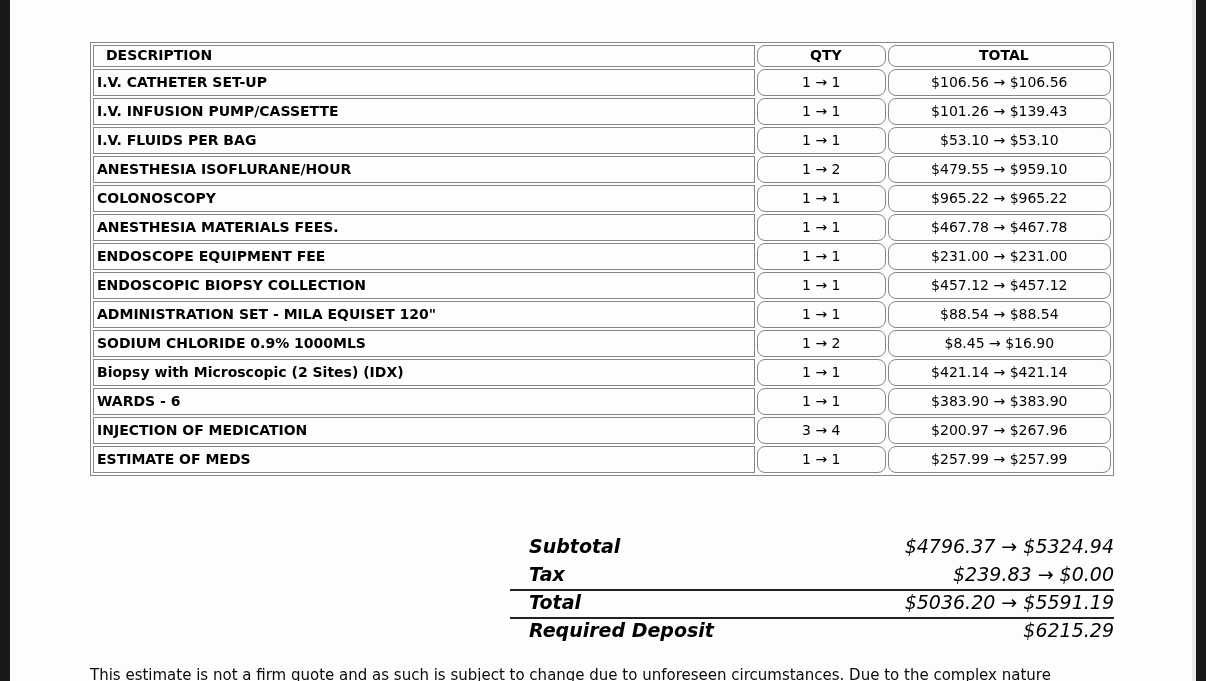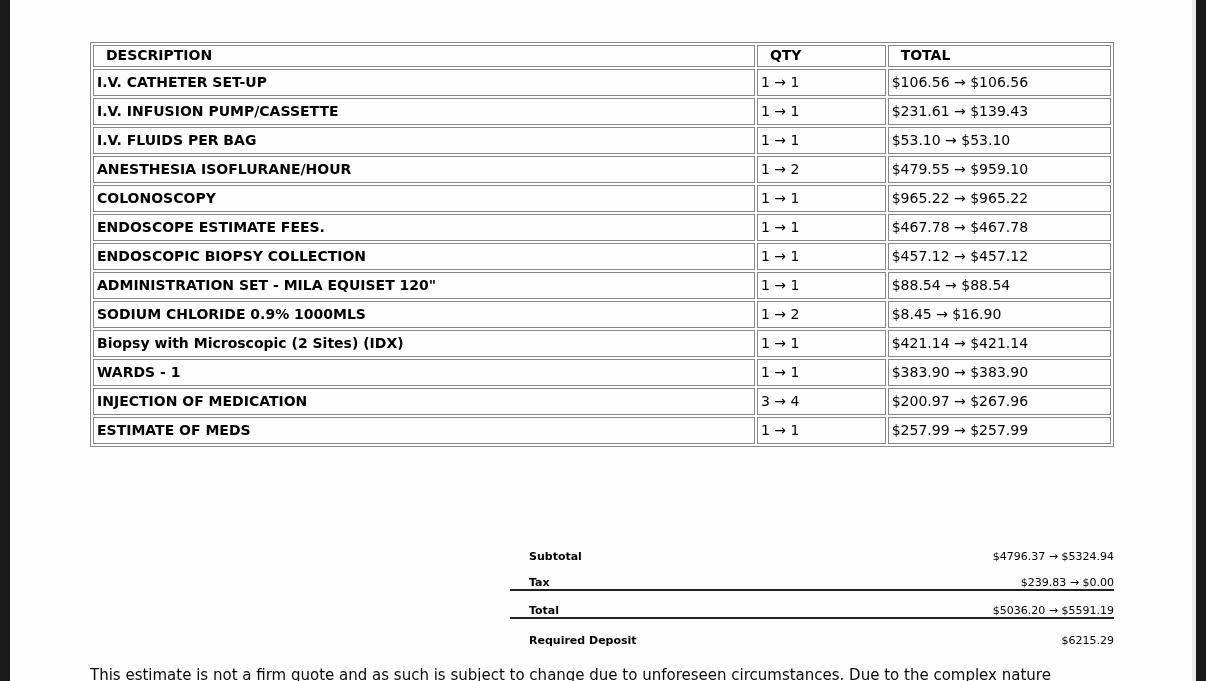--- a/index.html
+++ b/index.html
@@ -65,7 +65,7 @@
   .estimate-table td { height: 25px; }
   .estimate-table td.desc { font-weight: bold; margin-left: 28px; }
   .estimate-table th.num,
-  .estimate-table td.num { text-align: left; }
+  .estimate-table td.num { text-align: center; border-radius: 8px; }
   .summary {
     position: absolute;
     left: 510px;

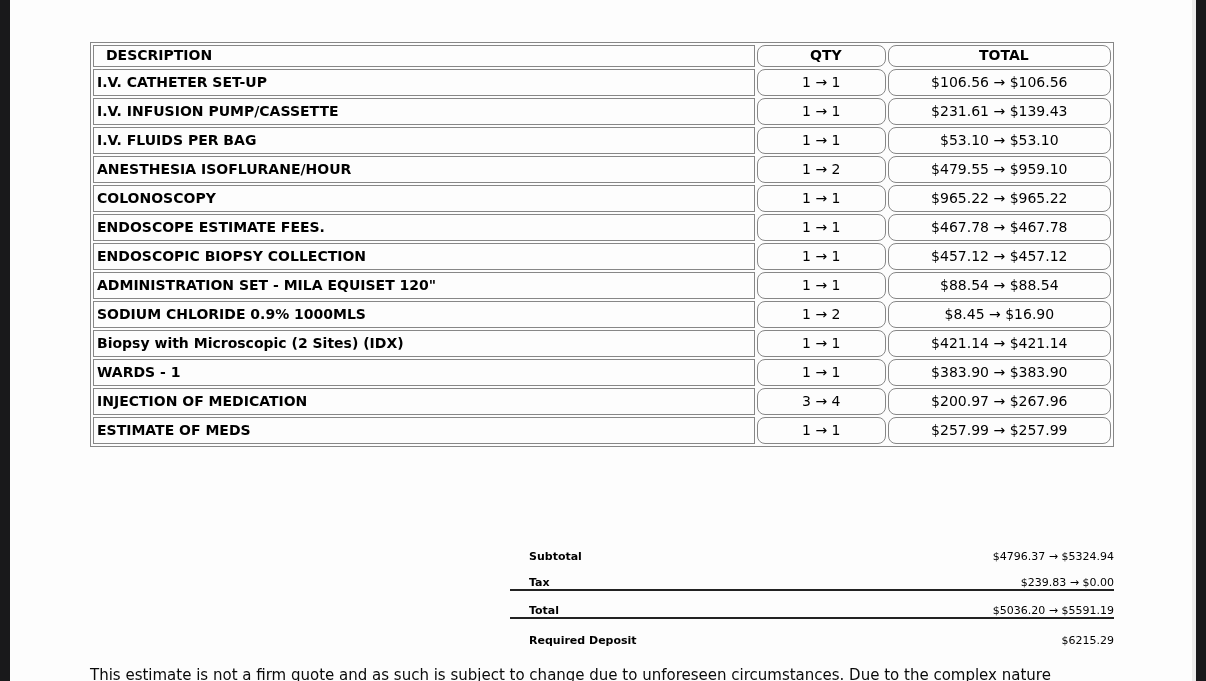--- a/index.html
+++ b/index.html
@@ -124,7 +124,7 @@
       <tr>
         <td class="desc">I.V. INFUSION PUMP/CASSETTE</td>
         <td class="num">1 → 1</td>
-        <td class="num">$231.61 → $139.43</td>
+        <td class="num">$101.26 → $139.43</td>
       </tr>
       <tr>
         <td class="desc">I.V. FLUIDS PER BAG</td>

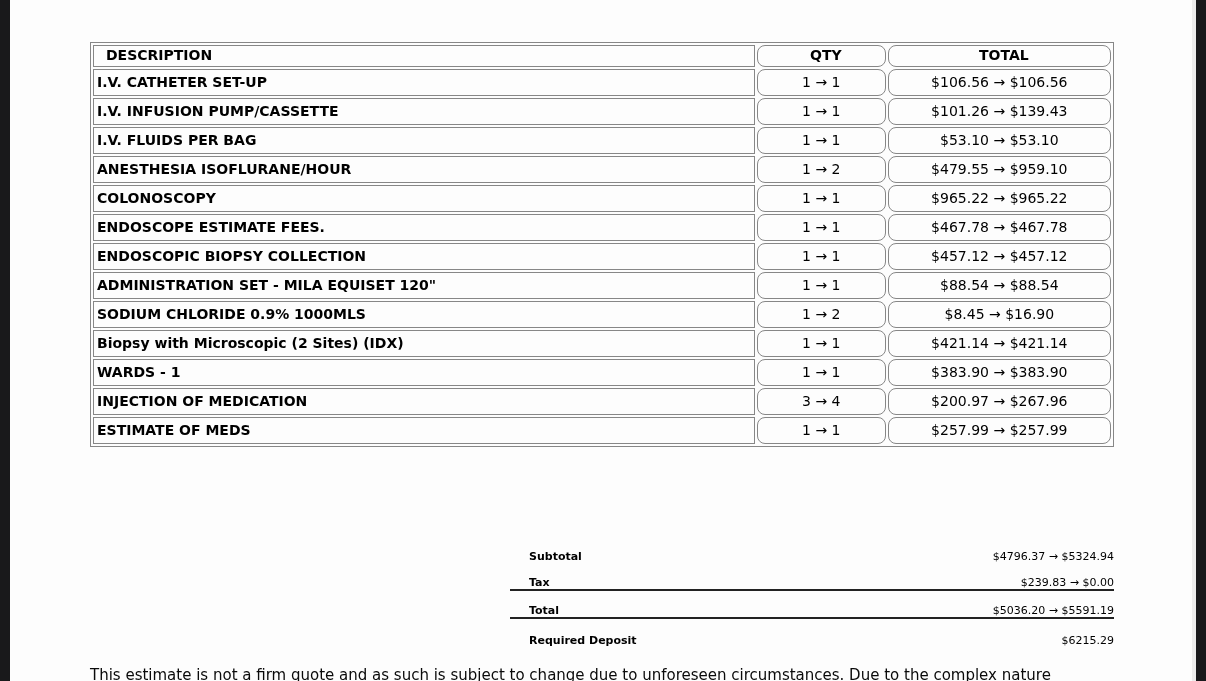--- a/index.html
+++ b/index.html
@@ -142,7 +142,7 @@
         <td class="num">$965.22 → $965.22</td>
       </tr>
       <tr>
-        <td class="desc">ENDOSCOPE ESTIMATE FEES.</td>
+        <td class="desc">ANESTHESIA MATERIALS FEES.</td>
         <td class="num">1 → 1</td>
         <td class="num">$467.78 → $467.78</td>
       </tr>

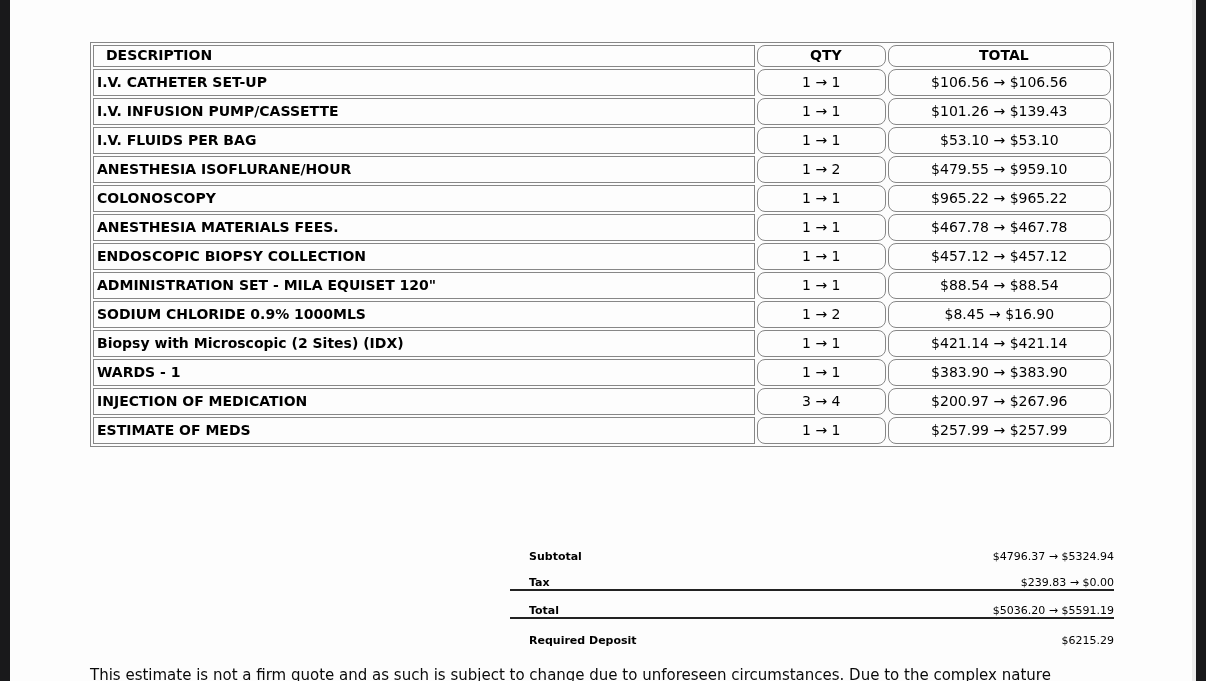--- a/index.html
+++ b/index.html
@@ -147,6 +147,11 @@
         <td class="num">$467.78 → $467.78</td>
       </tr>
       <tr>
+        <td class="desc">ENDOSCOPE EQUIPMENT FEE</td>
+        <td class="num">1 → 1</td>
+        <td class="num">$231.00 → $231.00</td>
+      </tr>
+      <tr>
         <td class="desc">ENDOSCOPIC BIOPSY COLLECTION</td>
         <td class="num">1 → 1</td>
         <td class="num">$457.12 → $457.12</td>

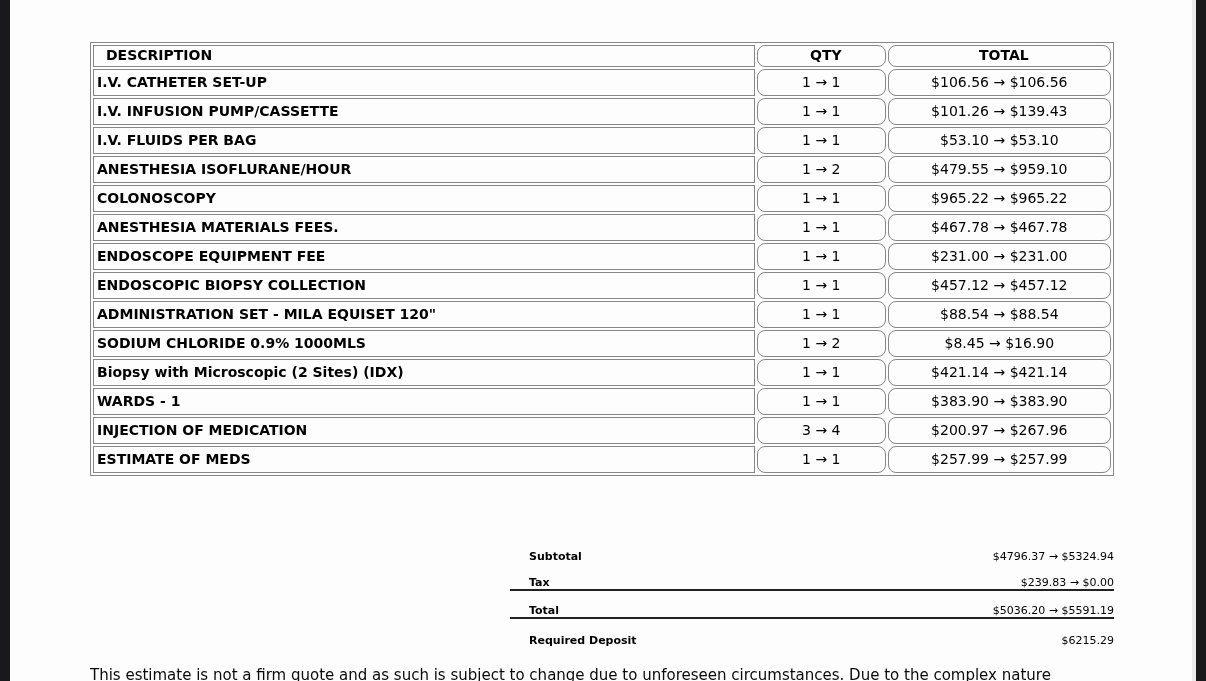--- a/index.html
+++ b/index.html
@@ -172,7 +172,7 @@
         <td class="num">$421.14 → $421.14</td>
       </tr>
       <tr>
-        <td class="desc">WARDS - 1</td>
+        <td class="desc">WARDS - 6</td>
         <td class="num">1 → 1</td>
         <td class="num">$383.90 → $383.90</td>
       </tr>

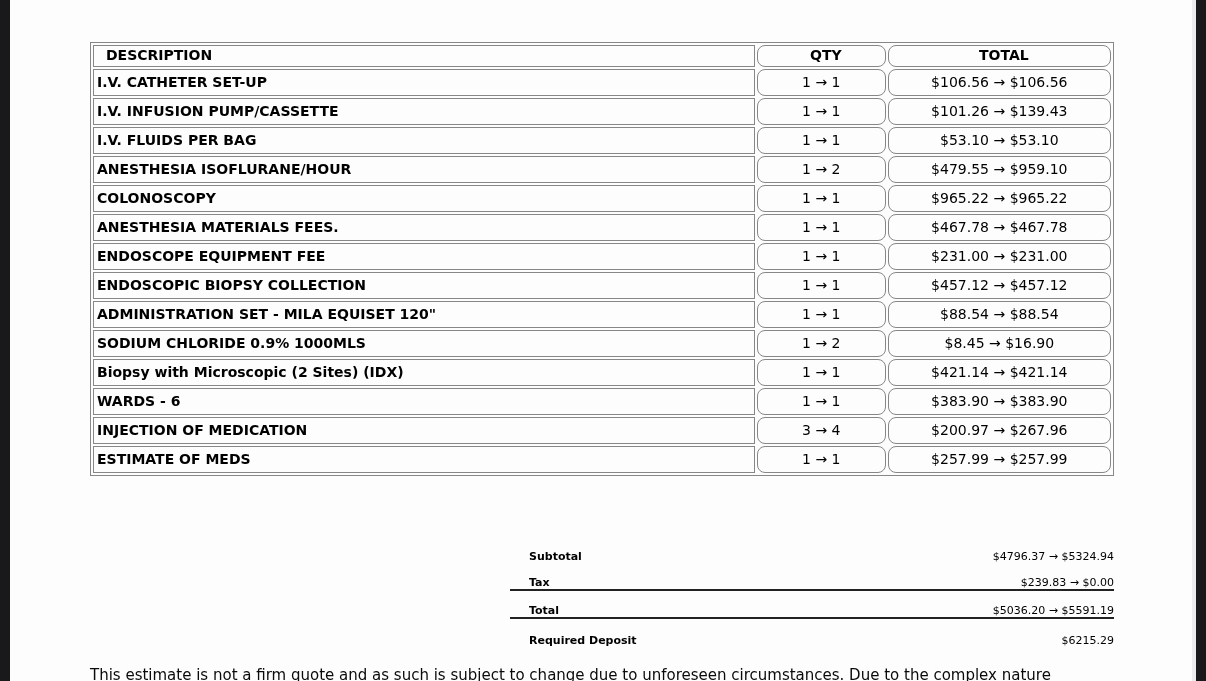--- a/index.html
+++ b/index.html
@@ -75,10 +75,11 @@
   .summary-row {
     display: flex;
     justify-content: space-between;
-    align-items: flex-end;
+    align-items: flex-start;
     height: 28px;
     box-sizing: border-box;
-    font-size: 11px;
+    font-size: 19px;
+    font-style: italic;
   }
   .summary-row.underline { border-bottom: 2px solid #222; }
   .summary-row .label {

